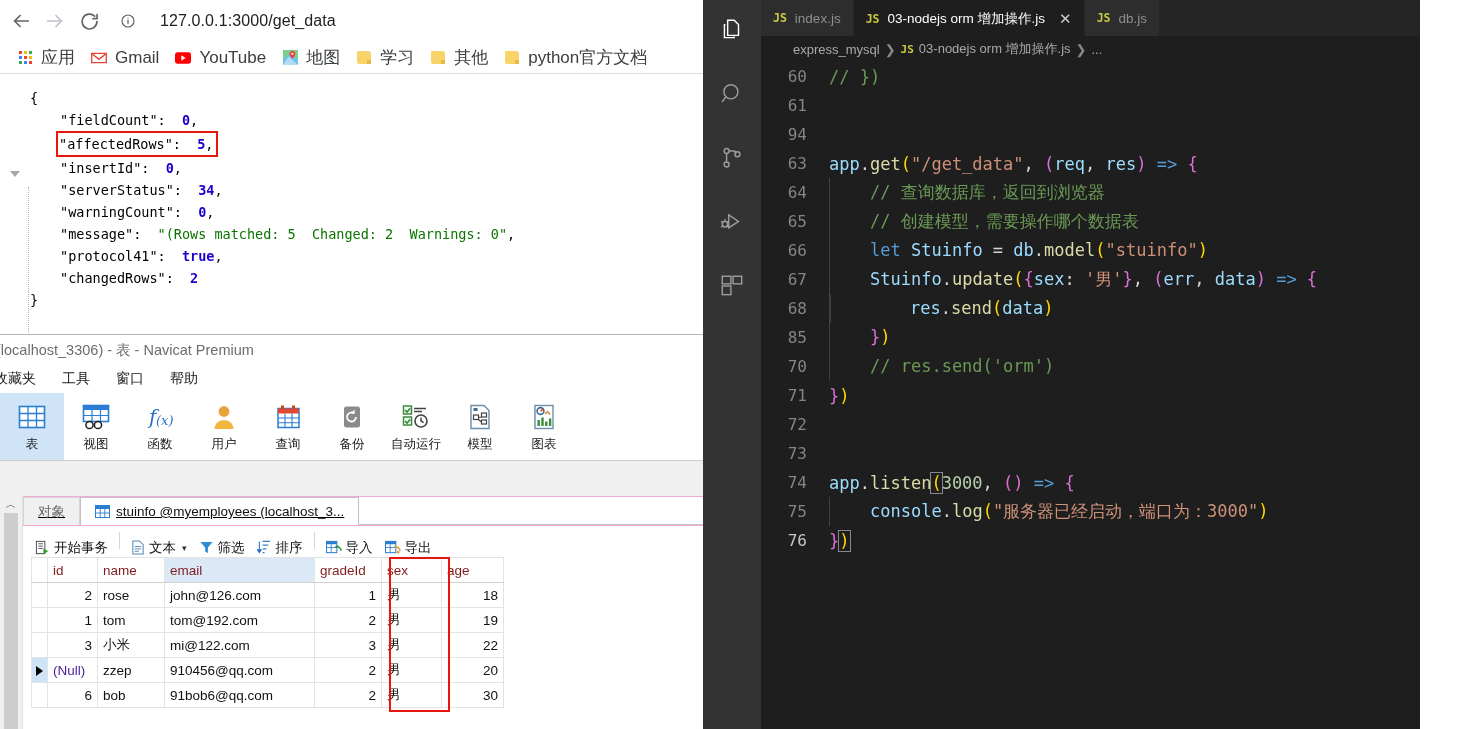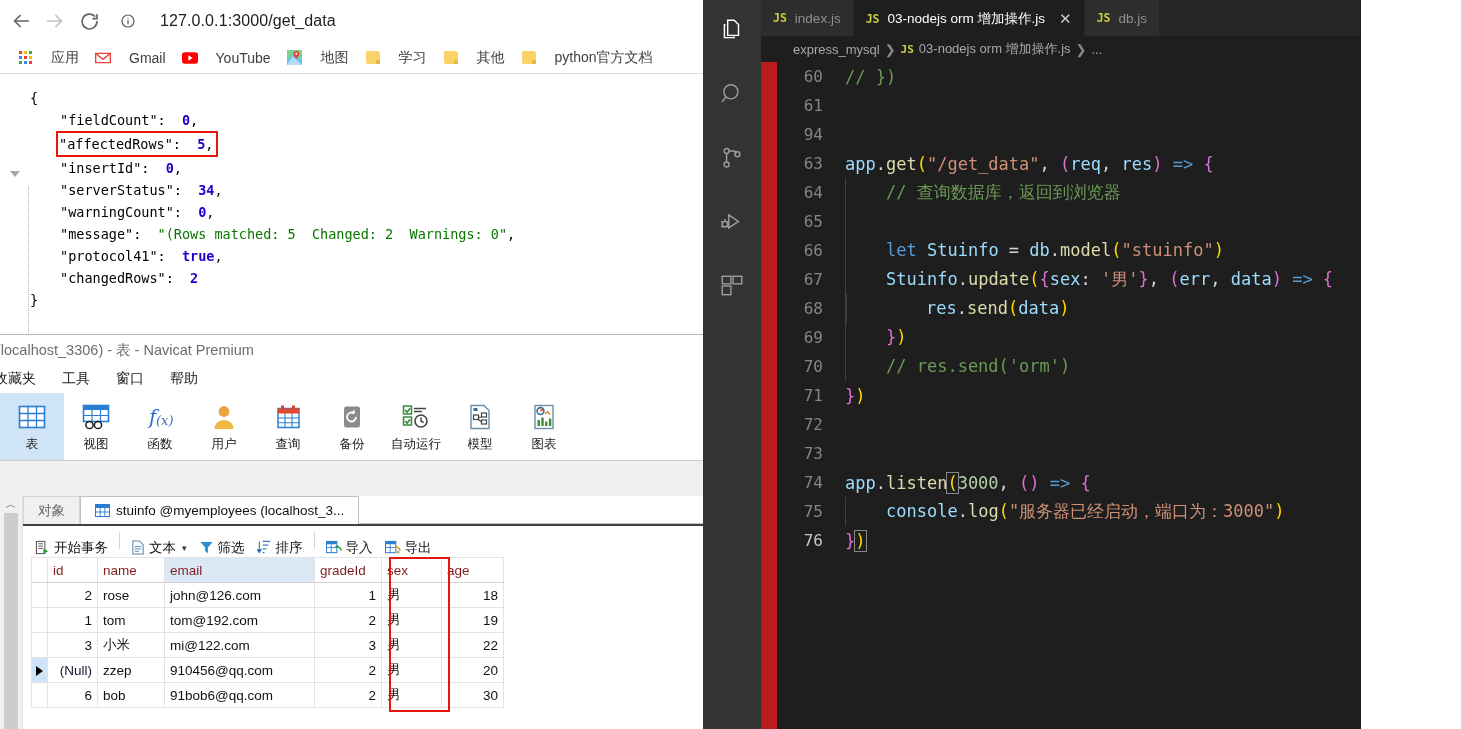--- a/index.html
+++ b/index.html
@@ -171,8 +171,8 @@
 
   
   #vscode {
-    position: absolute; left: 703px; top: 0; width: 658px; height: 729px;
-    background: #b91c1c; color: #d4d4d4; display: flex;
+    position: absolute; left: 703px; top: 0; width: 717px; height: 729px;
+    background: #c4b5fd; color: #d4d4d4; display: flex;
     font-family: "DejaVu Sans Mono", monospace;
   }
   .activitybar {

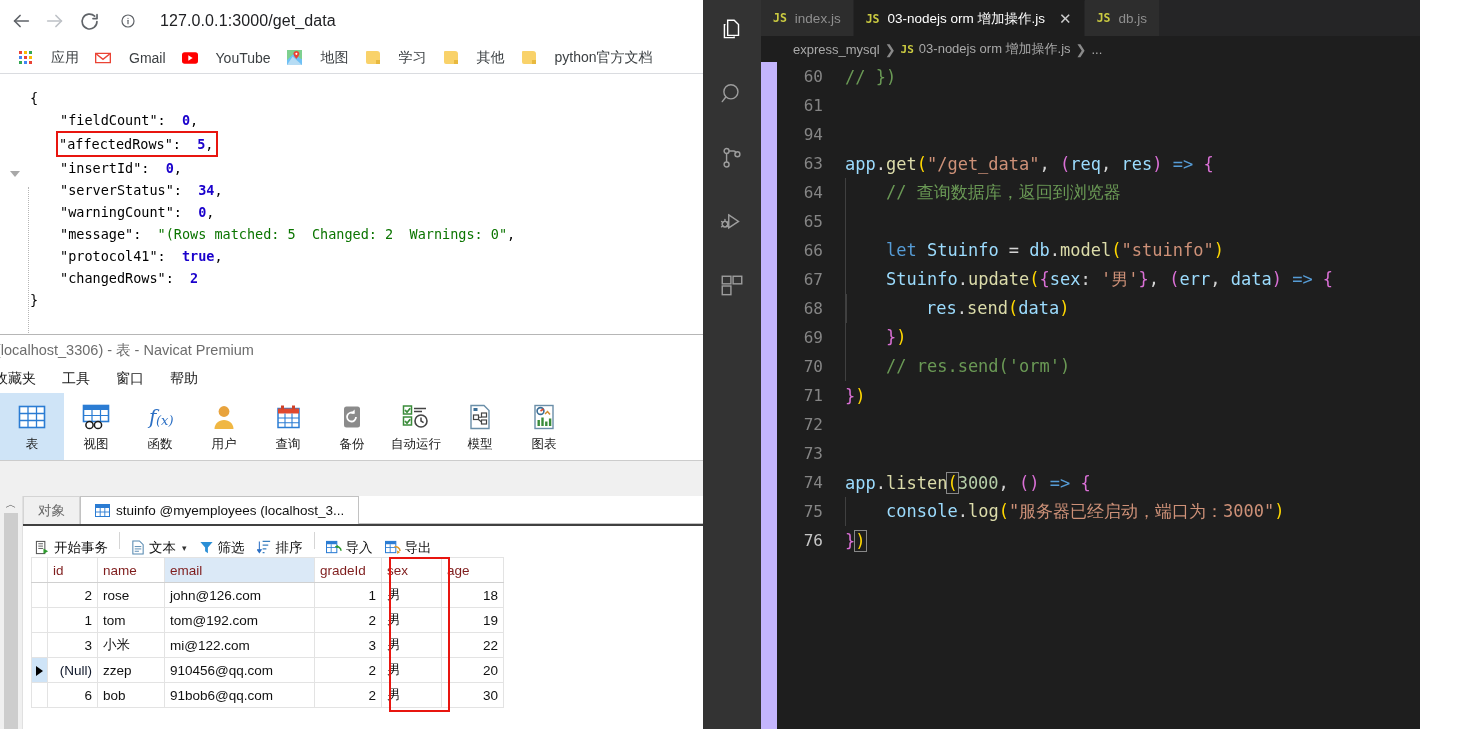--- a/index.html
+++ b/index.html
@@ -43,9 +43,9 @@
     background: #ffffff;
   }
   .bm {
-    display: flex; align-items: center; gap: 18px;
+    display: flex; align-items: center; gap: 8px;
     padding: 3px 7px; border-radius: 4px;
-    font-size: 14px; color: #3c4043; white-space: nowrap;
+    font-size: 17px; color: #3c4043; white-space: nowrap;
   }
   .bm .ic { width: 16px; height: 16px; display: flex; align-items: center; justify-content: center; flex: none; }
   

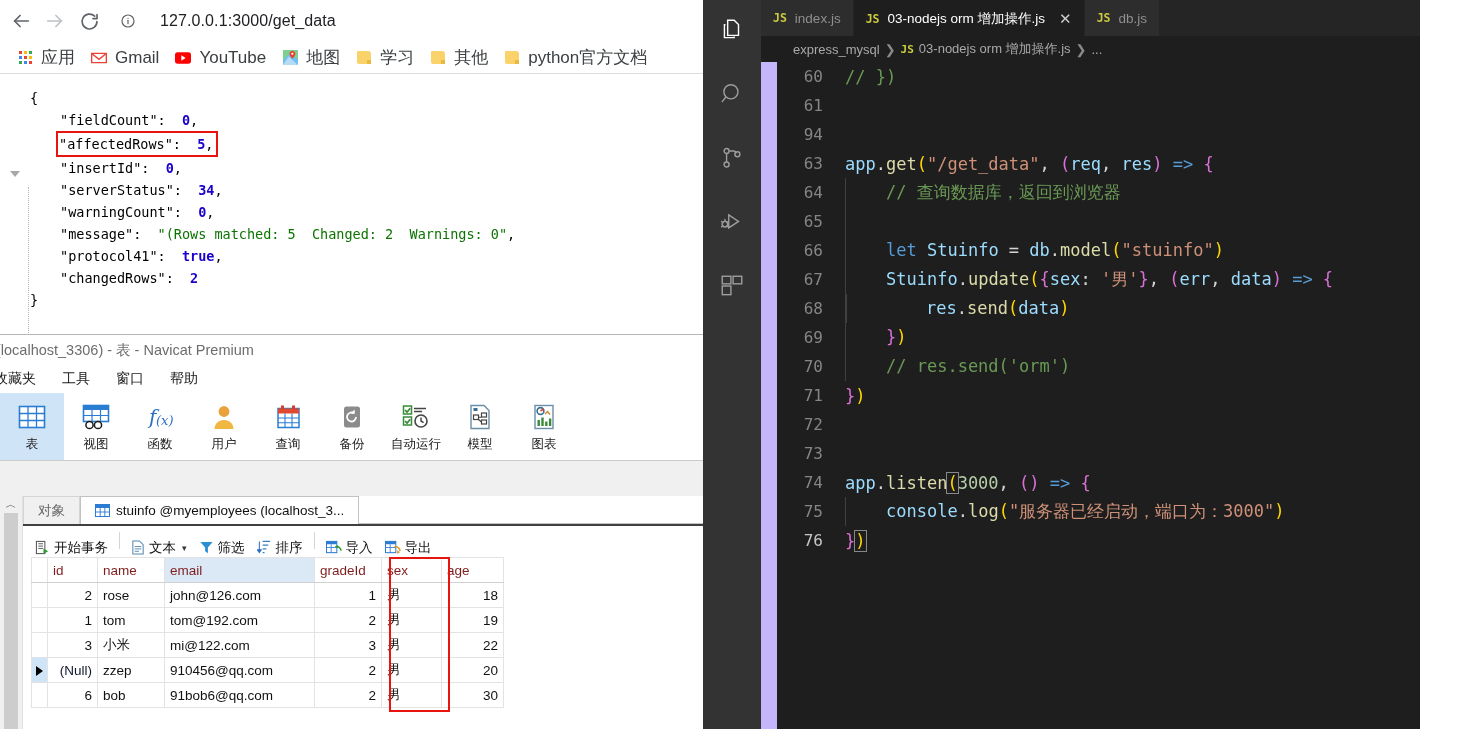--- a/index.html
+++ b/index.html
@@ -200,7 +200,7 @@
   }
   .vs-breadcrumb .sep { color: #8a8a8a; }
   .vs-breadcrumb .jsico { color: #cbcb41; font-size: 11px; font-weight: bold; font-family: "DejaVu Sans Mono", monospace; }
-  .vs-editor { flex: 1; position: relative; overflow: hidden; background: #1e1e1e; margin-left: 16px; }
+  .vs-editor { flex: 1; position: relative; overflow: hidden; background: #1e1e1e; }
   .code-line { height: 29px; display: flex; align-items: center; white-space: pre; font-size: 17px; }
   .ln {
     width: 68px; text-align: right; padding-right: 22px; color: #858585;

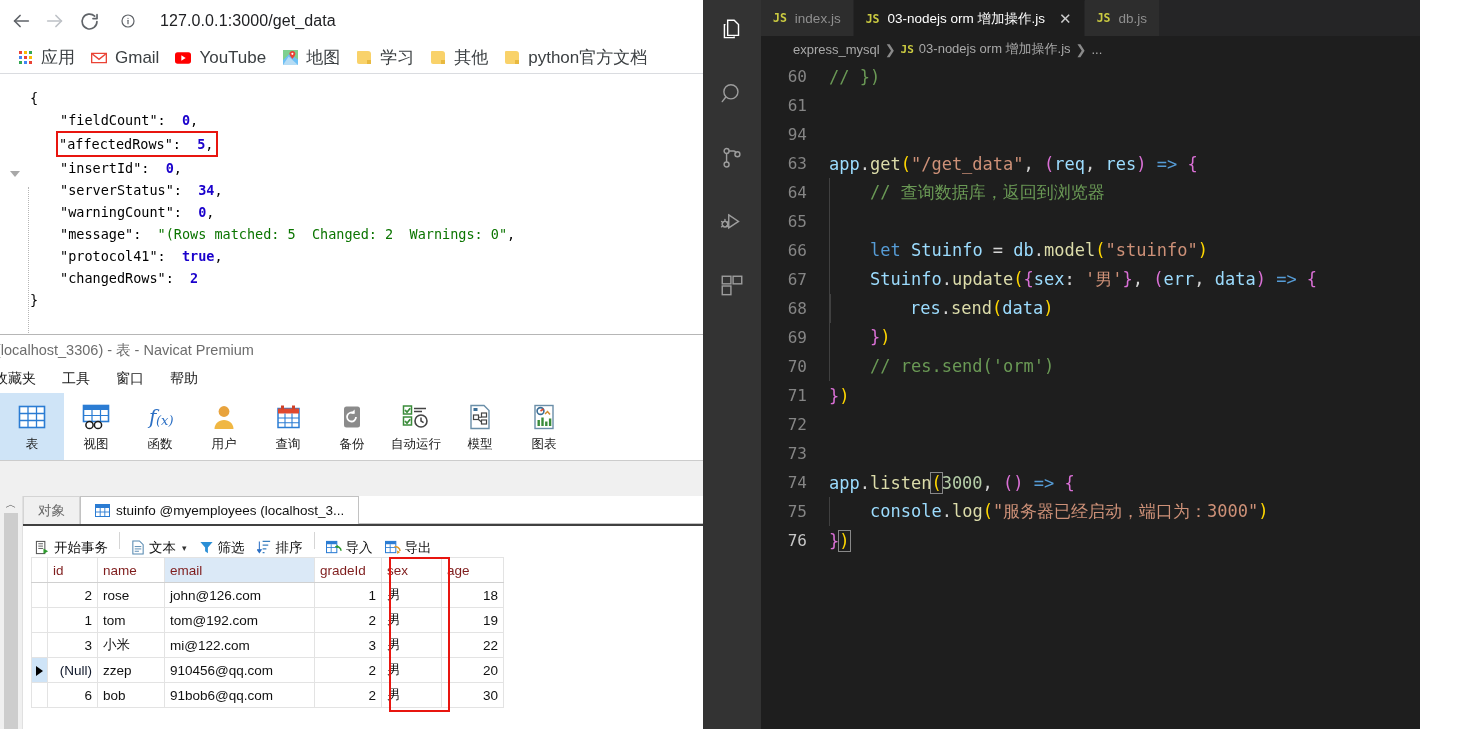--- a/index.html
+++ b/index.html
@@ -703,7 +703,7 @@
           <div class="code-line"><span class="ln">94</span><span class="code-text"></span></div>
           <div class="code-line"><span class="ln">63</span><span class="code-text"><span class="t-var">app</span><span class="t-plain">.</span><span class="t-fn">get</span><span class="t-br1">(</span><span class="t-str">"/get_data"</span><span class="t-plain">, </span><span class="t-br2">(</span><span class="t-var">req</span><span class="t-plain">, </span><span class="t-var">res</span><span class="t-br2">)</span><span class="t-op"> =&gt; </span><span class="t-br2">{</span></span></div>
           <div class="code-line"><span class="ln">64</span><span class="code-text"><span class="iguide" style="display: inline-block; width: 0px; height: 29px; vertical-align: middle;"></span><span style="display: inline-block; width: 40px;"></span><span class="t-cmt">// 查询数据库，返回到浏览器</span></span></div>
-          <div class="code-line"><span class="ln">65</span><span class="code-text"><span class="iguide" style="display: inline-block; width: 0px; height: 29px; vertical-align: middle;"></span><span style="display: inline-block; width: 40px;"></span></span></div>
+          <div class="code-line"><span class="ln">65</span><span class="code-text"><span class="iguide" style="display: inline-block; width: 0px; height: 29px; vertical-align: middle;"></span><span style="display: inline-block; width: 40px;"></span><span class="t-cmt">// 创建模型，需要操作哪个数据表</span></span></div>
           <div class="code-line"><span class="ln">66</span><span class="code-text"><span class="iguide" style="display: inline-block; width: 0px; height: 29px; vertical-align: middle;"></span><span style="display: inline-block; width: 40px;"></span><span class="t-kw">let</span><span class="t-plain"> </span><span class="t-var">Stuinfo</span><span class="t-plain"> = </span><span class="t-var">db</span><span class="t-plain">.</span><span class="t-fn">model</span><span class="t-br1">(</span><span class="t-str">"stuinfo"</span><span class="t-br1">)</span></span></div>
           <div class="code-line"><span class="ln">67</span><span class="code-text"><span class="iguide" style="display: inline-block; width: 0px; height: 29px; vertical-align: middle;"></span><span style="display: inline-block; width: 40px;"></span><span class="t-var">Stuinfo</span><span class="t-plain">.</span><span class="t-fn">update</span><span class="t-br1">(</span><span class="t-br2">{</span><span class="t-var">sex</span><span class="t-plain">: </span><span class="t-str">'男'</span><span class="t-br2">}</span><span class="t-plain">, </span><span class="t-br2">(</span><span class="t-var">err</span><span class="t-plain">, </span><span class="t-var">data</span><span class="t-br2">)</span><span class="t-op"> =&gt; </span><span class="t-br2">{</span></span></div>
           <div class="code-line"><span class="ln">68</span><span class="code-text"><span class="iguide" style="display: inline-block; width: 0px; height: 29px; vertical-align: middle;"></span><span class="iguide" style="display: inline-block; width: 40px; height: 29px; vertical-align: middle;"></span><span style="display: inline-block; width: 40px;"></span><span class="t-var">res</span><span class="t-plain">.</span><span class="t-fn">send</span><span class="t-br1">(</span><span class="t-var">data</span><span class="t-br1">)</span></span></div>

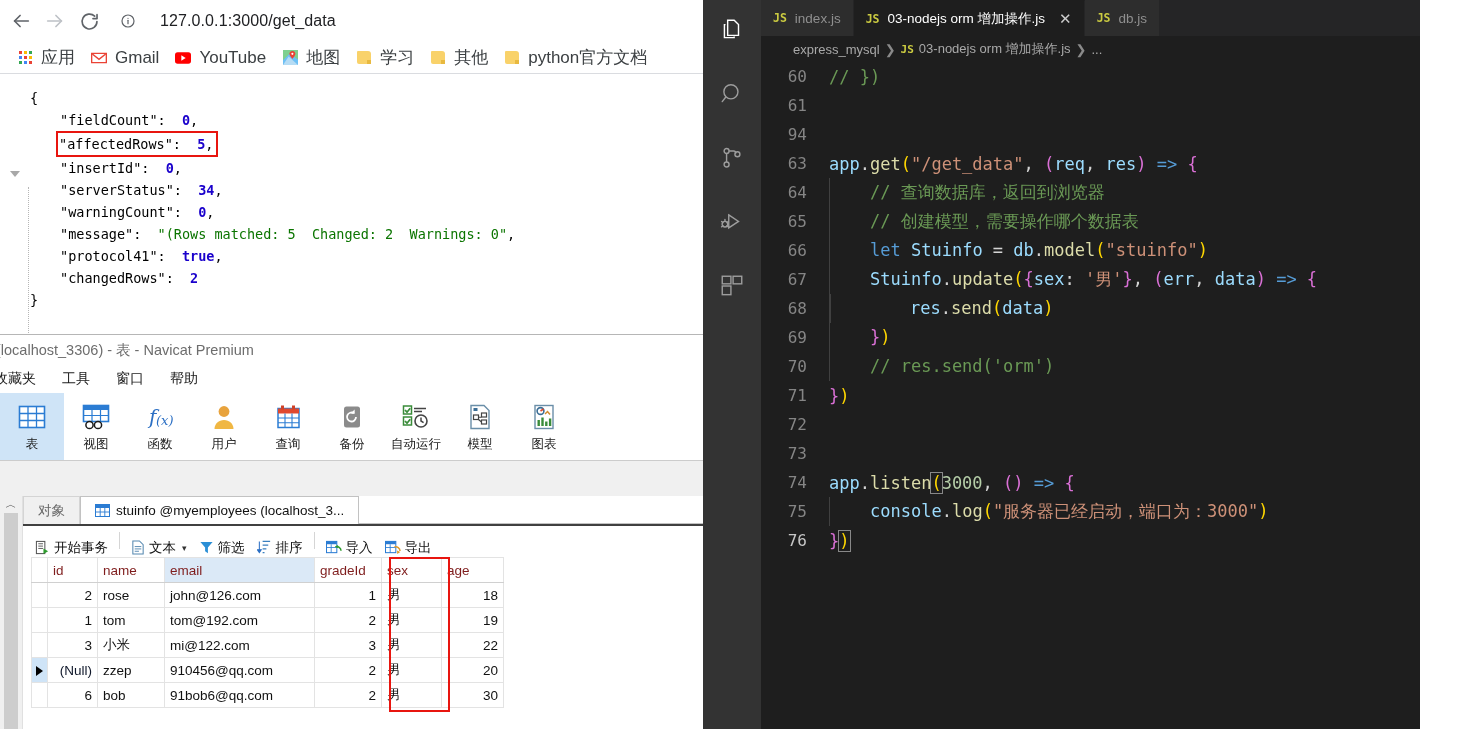--- a/index.html
+++ b/index.html
@@ -707,7 +707,7 @@
           <div class="code-line"><span class="ln">66</span><span class="code-text"><span class="iguide" style="display: inline-block; width: 0px; height: 29px; vertical-align: middle;"></span><span style="display: inline-block; width: 40px;"></span><span class="t-kw">let</span><span class="t-plain"> </span><span class="t-var">Stuinfo</span><span class="t-plain"> = </span><span class="t-var">db</span><span class="t-plain">.</span><span class="t-fn">model</span><span class="t-br1">(</span><span class="t-str">"stuinfo"</span><span class="t-br1">)</span></span></div>
           <div class="code-line"><span class="ln">67</span><span class="code-text"><span class="iguide" style="display: inline-block; width: 0px; height: 29px; vertical-align: middle;"></span><span style="display: inline-block; width: 40px;"></span><span class="t-var">Stuinfo</span><span class="t-plain">.</span><span class="t-fn">update</span><span class="t-br1">(</span><span class="t-br2">{</span><span class="t-var">sex</span><span class="t-plain">: </span><span class="t-str">'男'</span><span class="t-br2">}</span><span class="t-plain">, </span><span class="t-br2">(</span><span class="t-var">err</span><span class="t-plain">, </span><span class="t-var">data</span><span class="t-br2">)</span><span class="t-op"> =&gt; </span><span class="t-br2">{</span></span></div>
           <div class="code-line"><span class="ln">68</span><span class="code-text"><span class="iguide" style="display: inline-block; width: 0px; height: 29px; vertical-align: middle;"></span><span class="iguide" style="display: inline-block; width: 40px; height: 29px; vertical-align: middle;"></span><span style="display: inline-block; width: 40px;"></span><span class="t-var">res</span><span class="t-plain">.</span><span class="t-fn">send</span><span class="t-br1">(</span><span class="t-var">data</span><span class="t-br1">)</span></span></div>
-          <div class="code-line"><span class="ln">69</span><span class="code-text"><span class="iguide" style="display: inline-block; width: 0px; height: 29px; vertical-align: middle;"></span><span style="display: inline-block; width: 40px;"></span><span class="t-br2">}</span><span class="t-br1">)</span></span></div>
+          <div class="code-line"><span class="ln">85</span><span class="code-text"><span class="iguide" style="display: inline-block; width: 0px; height: 29px; vertical-align: middle;"></span><span style="display: inline-block; width: 40px;"></span><span class="t-br2">}</span><span class="t-br1">)</span></span></div>
           <div class="code-line"><span class="ln">70</span><span class="code-text"><span class="iguide" style="display: inline-block; width: 0px; height: 29px; vertical-align: middle;"></span><span style="display: inline-block; width: 40px;"></span><span class="t-cmt">// res.send('orm')</span></span></div>
           <div class="code-line"><span class="ln">71</span><span class="code-text"><span class="t-br2">}</span><span class="t-br1">)</span></span></div>
           <div class="code-line"><span class="ln">72</span><span class="code-text"></span></div>

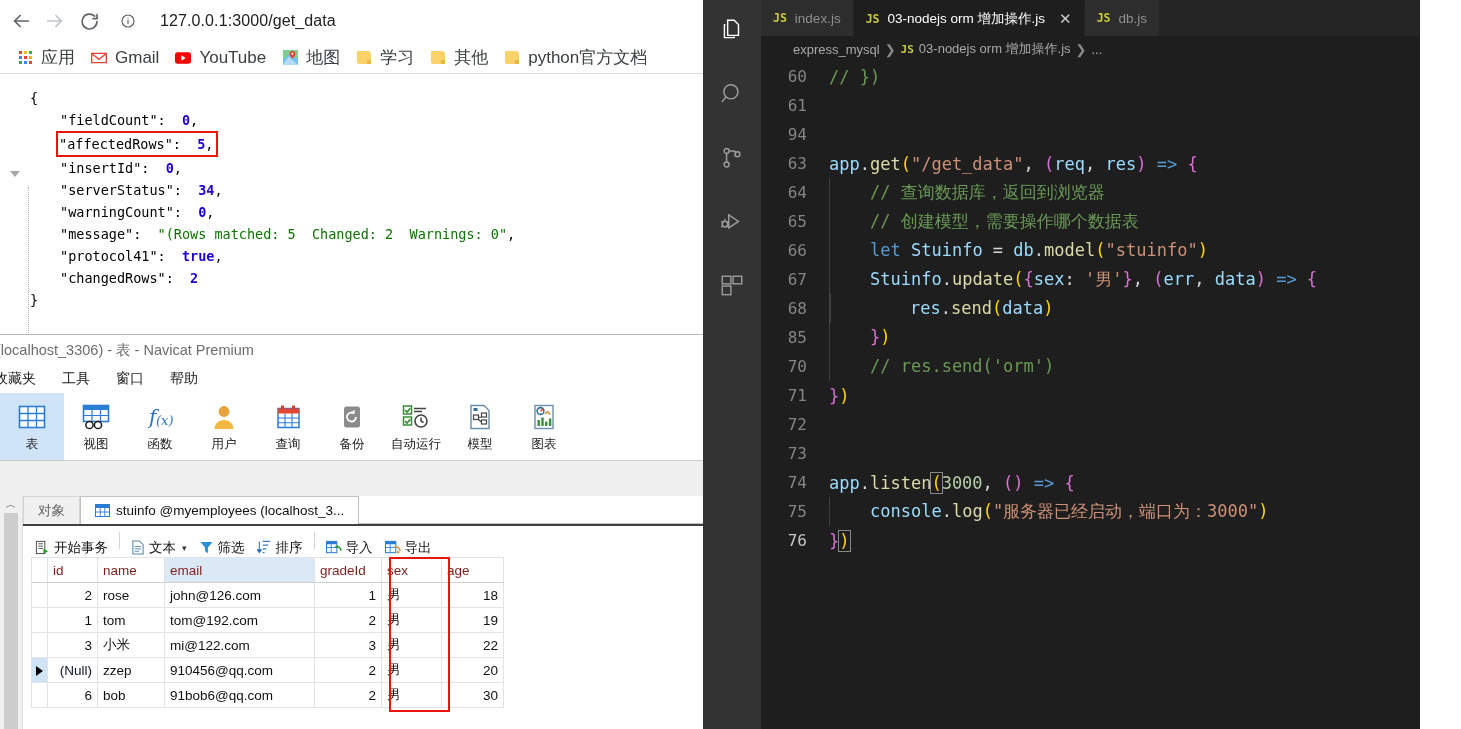--- a/index.html
+++ b/index.html
@@ -130,7 +130,7 @@
   .nv-scroller .track { flex: 1; width: 14px; background: #cdcdcd; }
 
   .nv-right { flex: 1; position: relative; background: #ffffff; border-left: 1px solid #e0e0e0; }
-  .nv-tabs { height: 30px; display: flex; align-items: flex-start; background: #404040; }
+  .nv-tabs { height: 30px; display: flex; align-items: center; background: #f9a8d4; text-decoration: underline; }
   .nv-tab {
     height: 28px; display: flex; align-items: center; gap: 6px;
     padding: 0 14px; font-size: 13.5px; color: #666;

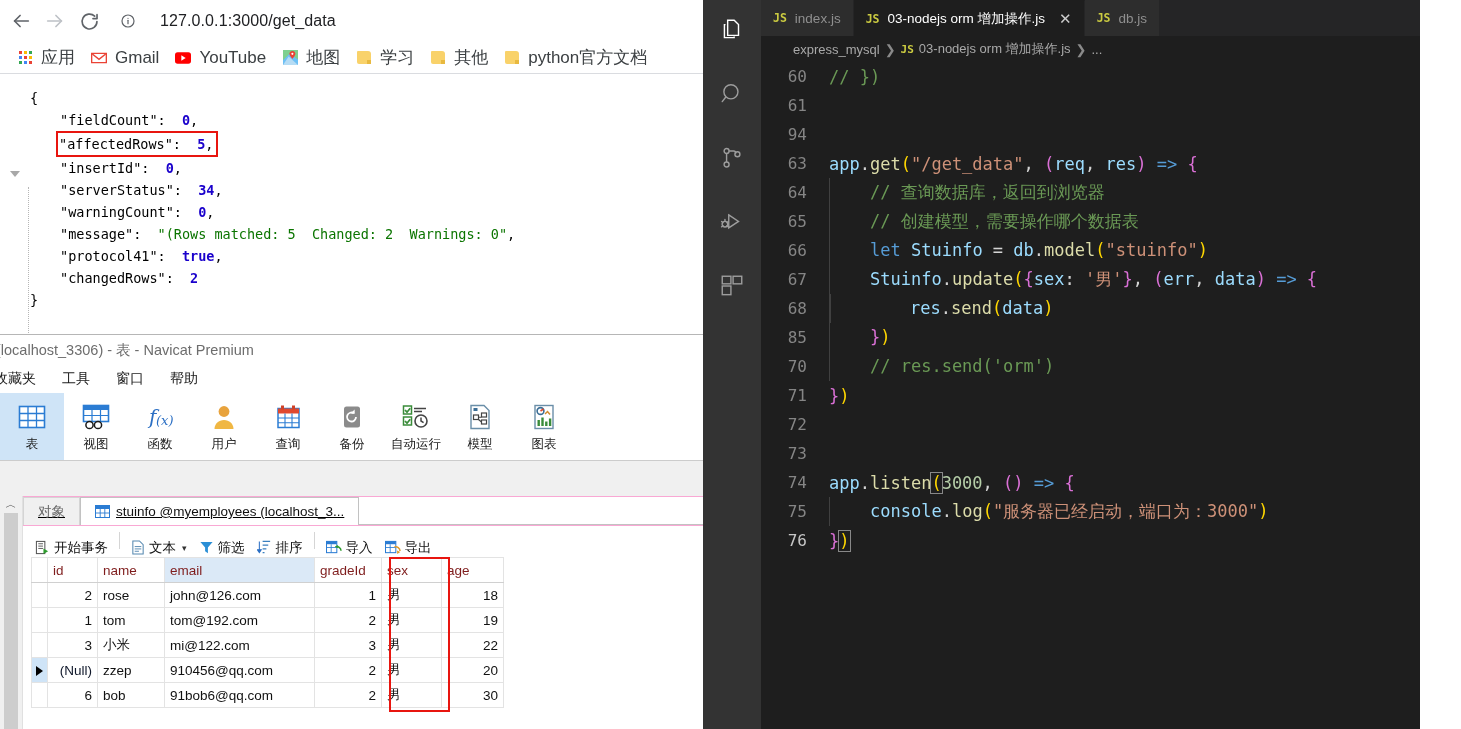--- a/index.html
+++ b/index.html
@@ -157,7 +157,7 @@
   .dg th { background: #ffffff; border-bottom: 1px solid #d0d0d0; color: #7f1d1d; }
   .dg th.sel { background: #dbe9f7; }
   .dg td.num { text-align: right; }
-  .dg td.null { color: #0f172a; text-align: right; }
+  .dg td.null { color: #4c1d95; text-align: left; }
   .dg .rowmark { width: 16px; padding: 0; text-align: center; }
   .dg tr.current .rowmark { background: #cfe4f7; }
   .dg tr.current .rowmark::before {

